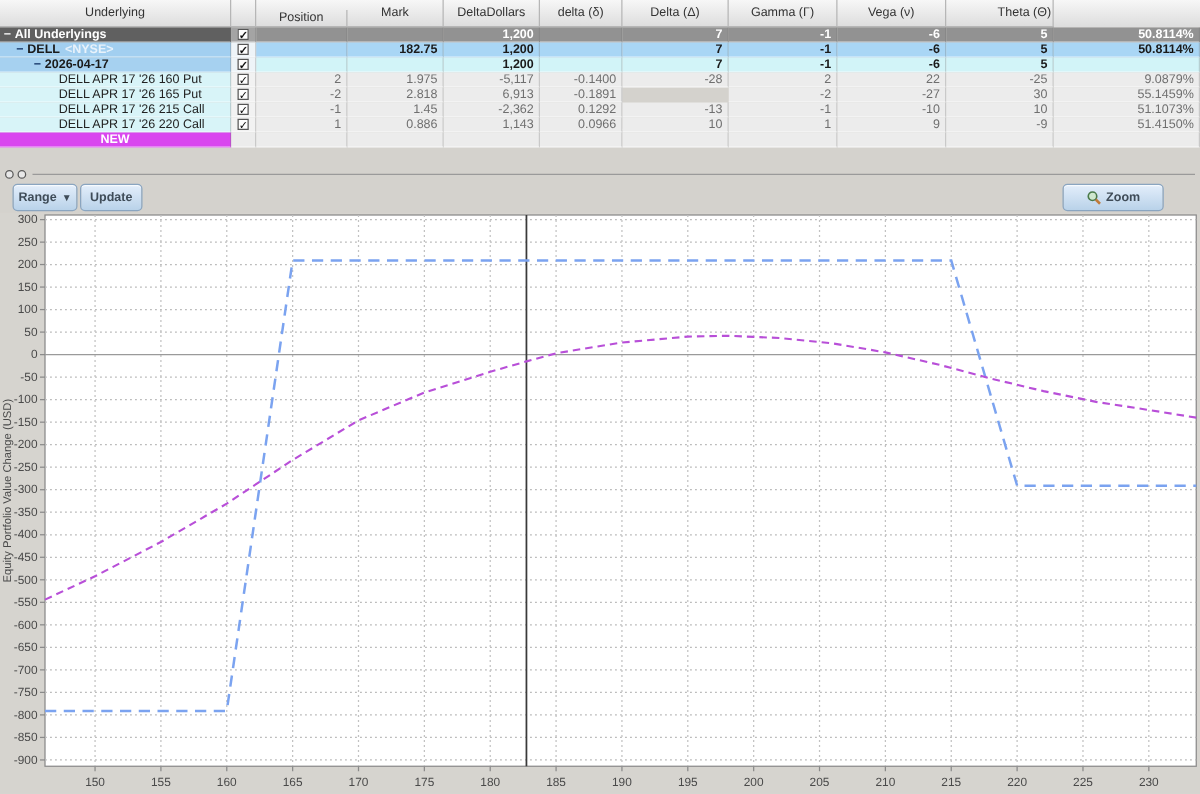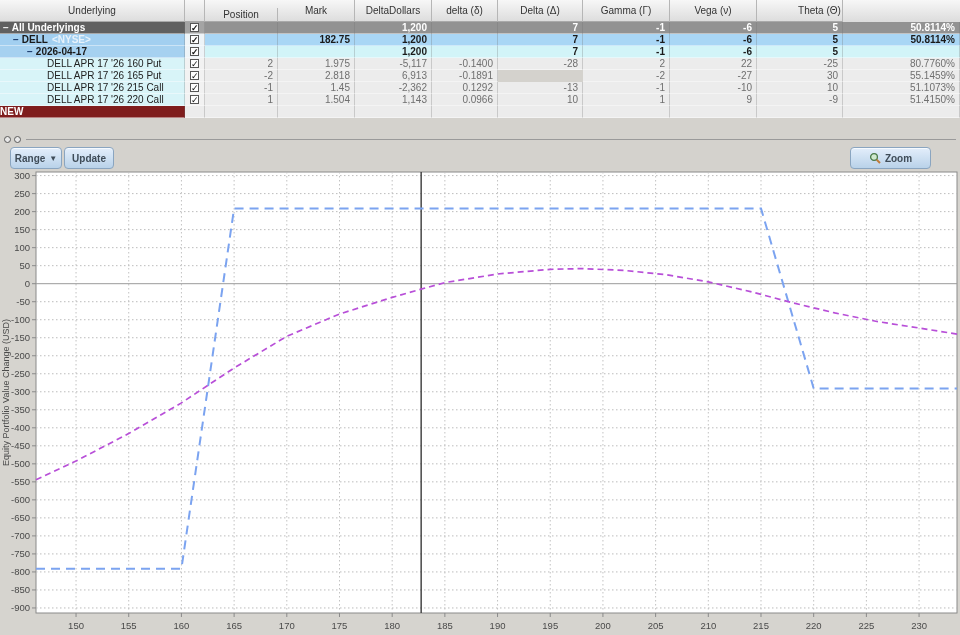--- a/index.html
+++ b/index.html
@@ -164,7 +164,7 @@
           <div class="td num" style="width: 87px;">2</div>
           <div class="td num" style="width: 87px;">22</div>
           <div class="td num" style="width: 86px;">-25</div>
-          <div class="td num" style="width: 117px;">80.7760%</div>
+          <div class="td num" style="width: 117px;">9.0879%</div>
         </div>
         <div class="tr row-option">
           <div class="td name" style="width: 185px; padding-left: 47px;">

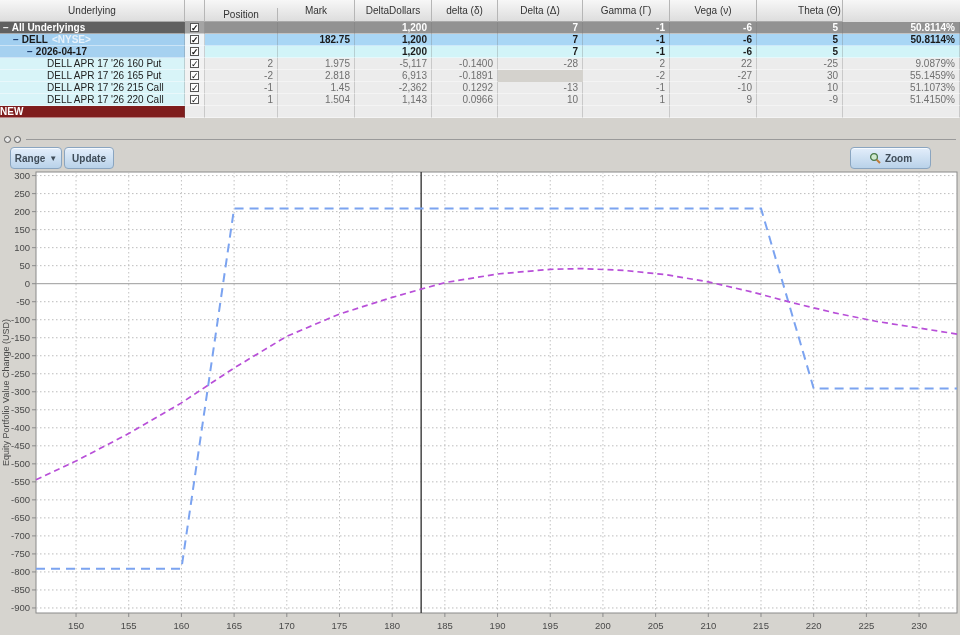--- a/index.html
+++ b/index.html
@@ -208,7 +208,7 @@
             <div class="cbox">✓</div>
           </div>
           <div class="td num" style="width: 73px;">1</div>
-          <div class="td num" style="width: 77px;">1.504</div>
+          <div class="td num" style="width: 77px;">0.886</div>
           <div class="td num" style="width: 77px;">1,143</div>
           <div class="td num" style="width: 66px;">0.0966</div>
           <div class="td num" style="width: 85px;">10</div>

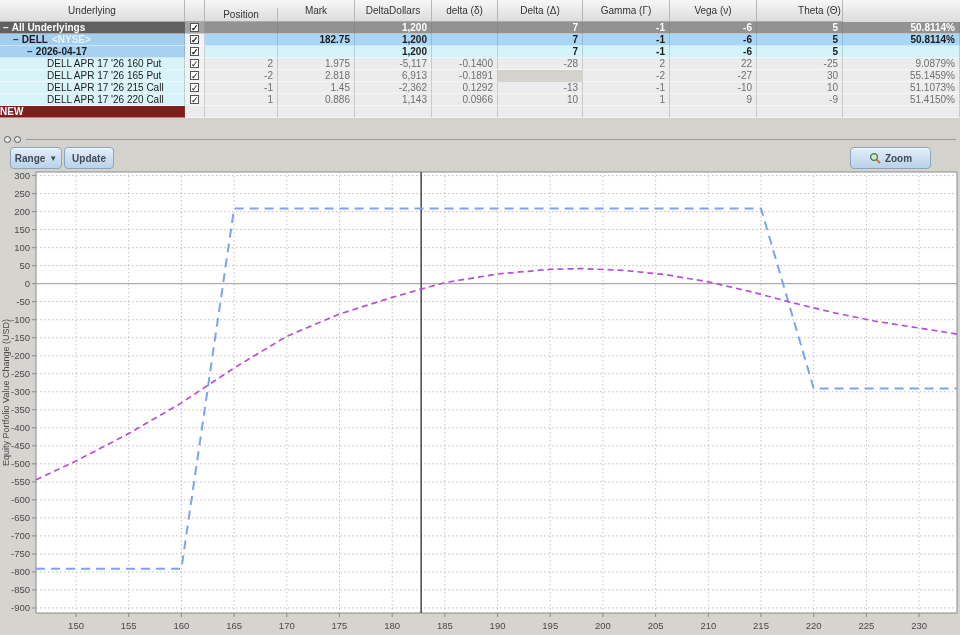--- a/index.html
+++ b/index.html
@@ -34,7 +34,7 @@
   .row-option .td.name{background:#d8f4f8; color:#222;}
   .row-option .td.chk{background:#f2f2f2;}
   .row-new .td{background:#ececec;}
-  .row-new .td.name{background:#7f1d1d; color:#fff; font-weight:bold; }
+  .row-new .td.name{background:#d946ef; color:#fff; font-weight:bold; justify-content:center;}
   .suffix{color:#e8f2fb; font-weight:bold; margin-left:4px;}
 
   

